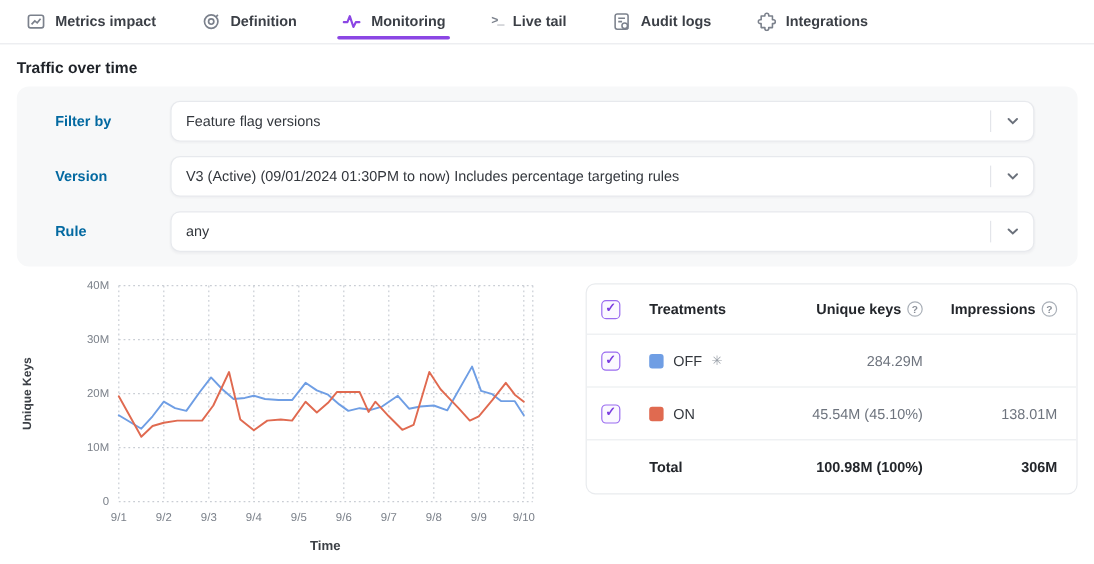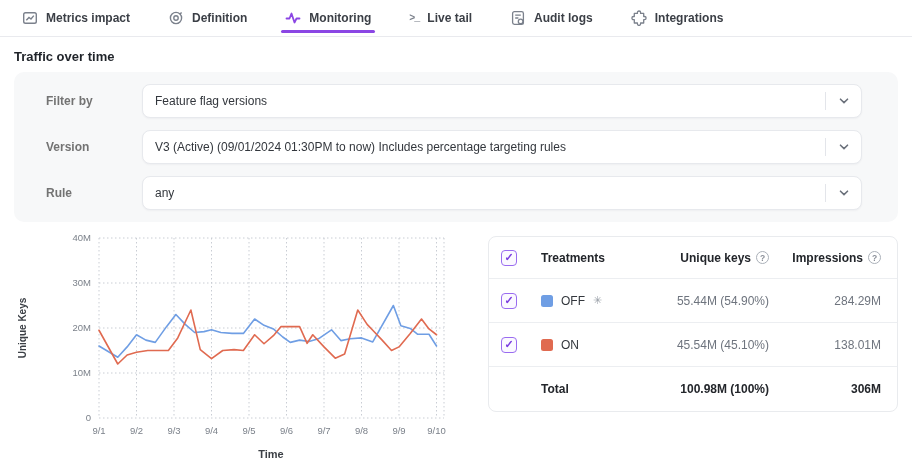--- a/index.html
+++ b/index.html
@@ -33,7 +33,7 @@
     padding:12px 36px 12px 32px; display:flex; flex-direction:column; gap:12px;
   }
   .filter-row { display:flex; align-items:center; }
-  .filter-label { width:96px; flex:0 0 96px; font-weight:700; font-size:12px; color:#737373; }
+  .filter-label { width:96px; flex:0 0 96px; font-weight:700; font-size:12px; color:#0369a1; }
   .select {
     flex:1; height:34px; background:#fff; border:1px solid #e7e9ed; border-radius:8px;
     display:flex; align-items:center; padding-left:12px; font-size:12px; color:#33373d;

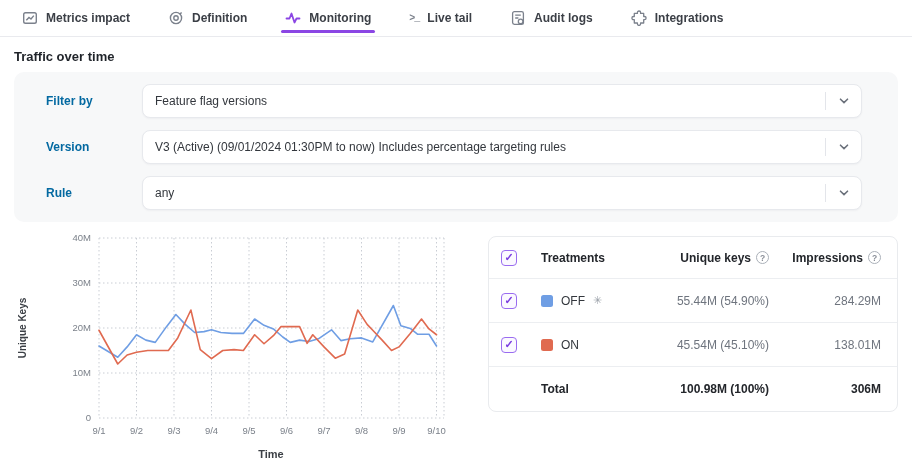--- a/index.html
+++ b/index.html
@@ -238,7 +238,6 @@
         <span>OFF</span>
         <span class="default-ind">✳</span>
       </div>
-      <div class="cell-r metric">55.44M (54.90%)</div>
       <div class="cell-r metric">284.29M</div>
     </div>
 

